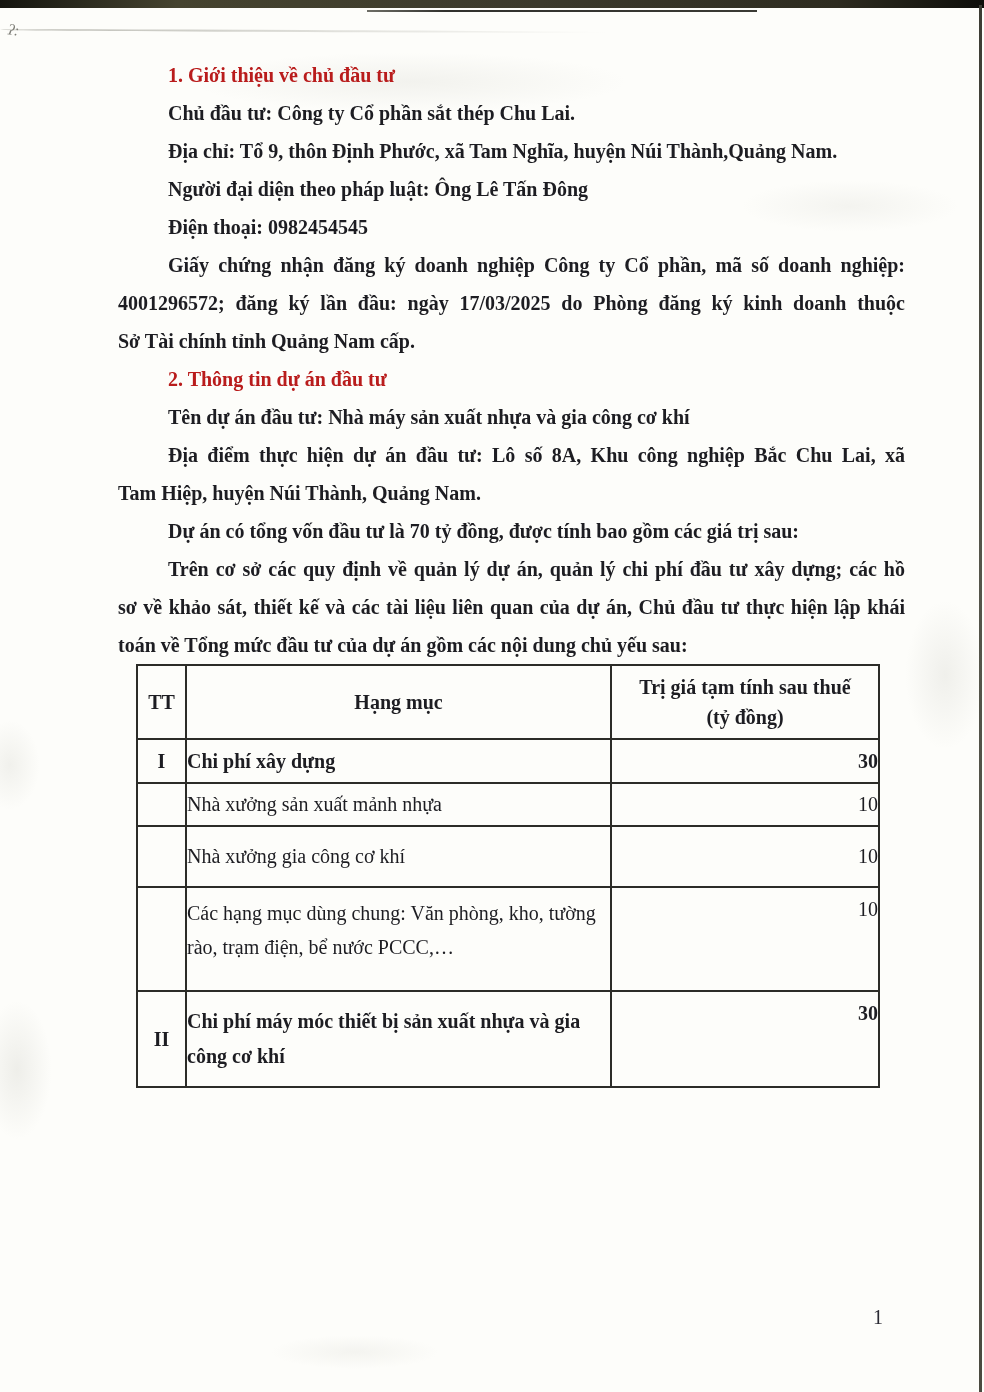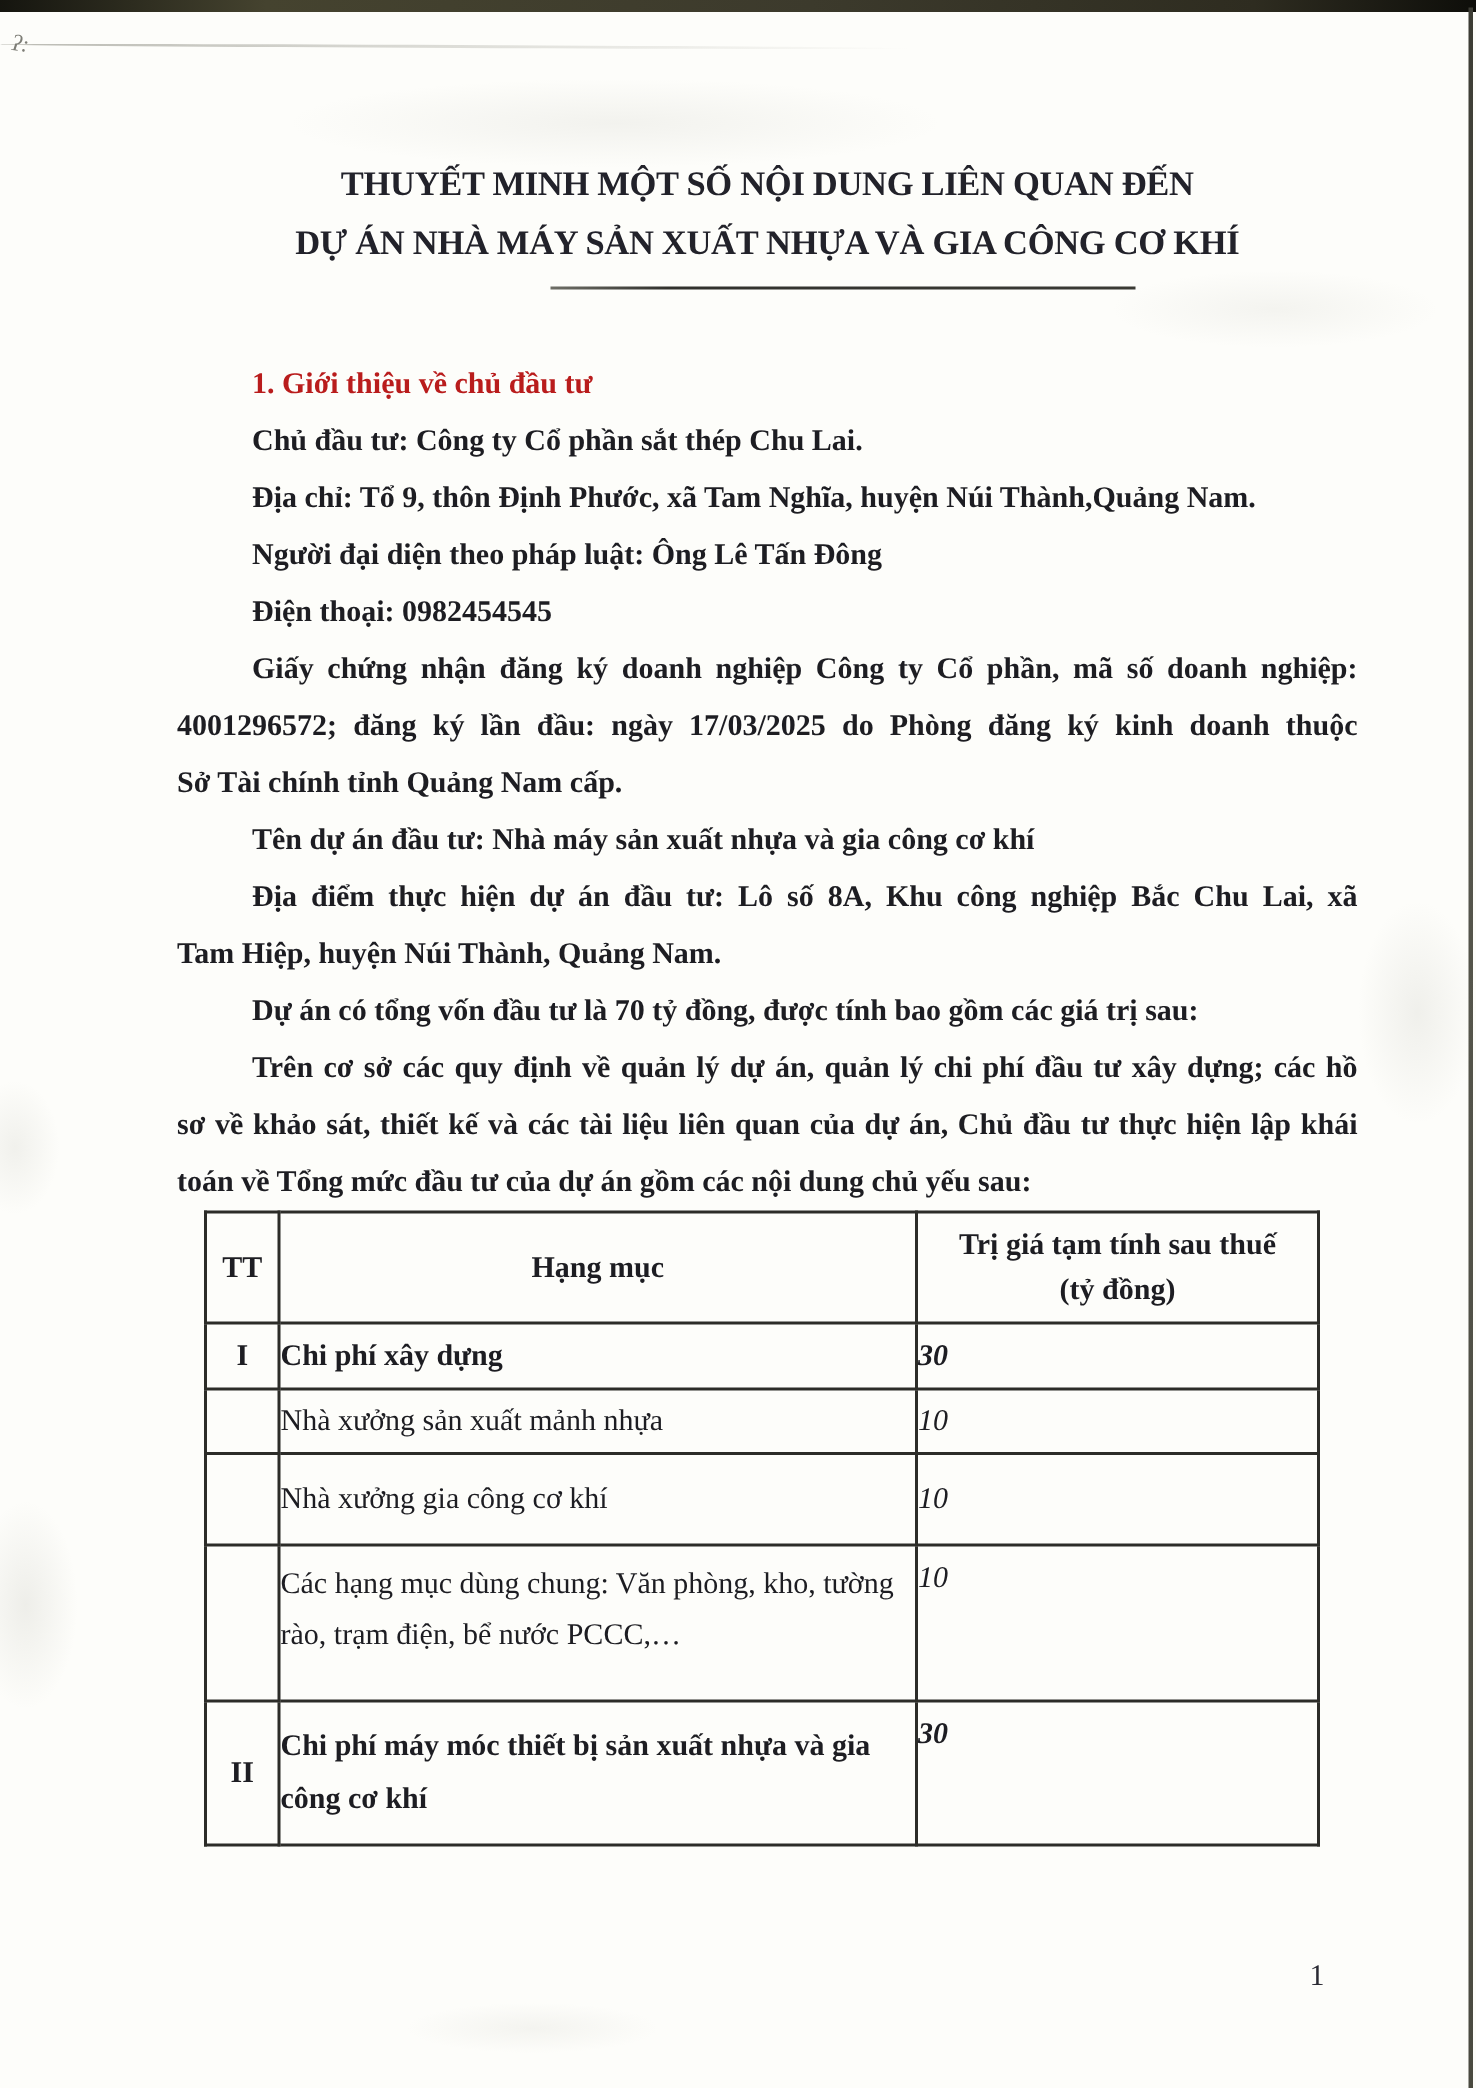--- a/index.html
+++ b/index.html
@@ -129,10 +129,6 @@
 
   <div class="content">
 
-    <div class="title-block">
-      <div>THUYẾT MINH MỘT SỐ NỘI DUNG LIÊN QUAN ĐẾN</div>
-      <div>DỰ ÁN NHÀ MÁY SẢN XUẤT NHỰA VÀ GIA CÔNG CƠ KHÍ</div>
-    </div>
     <div class="title-underline">
       <div class="rule"></div>
     </div>

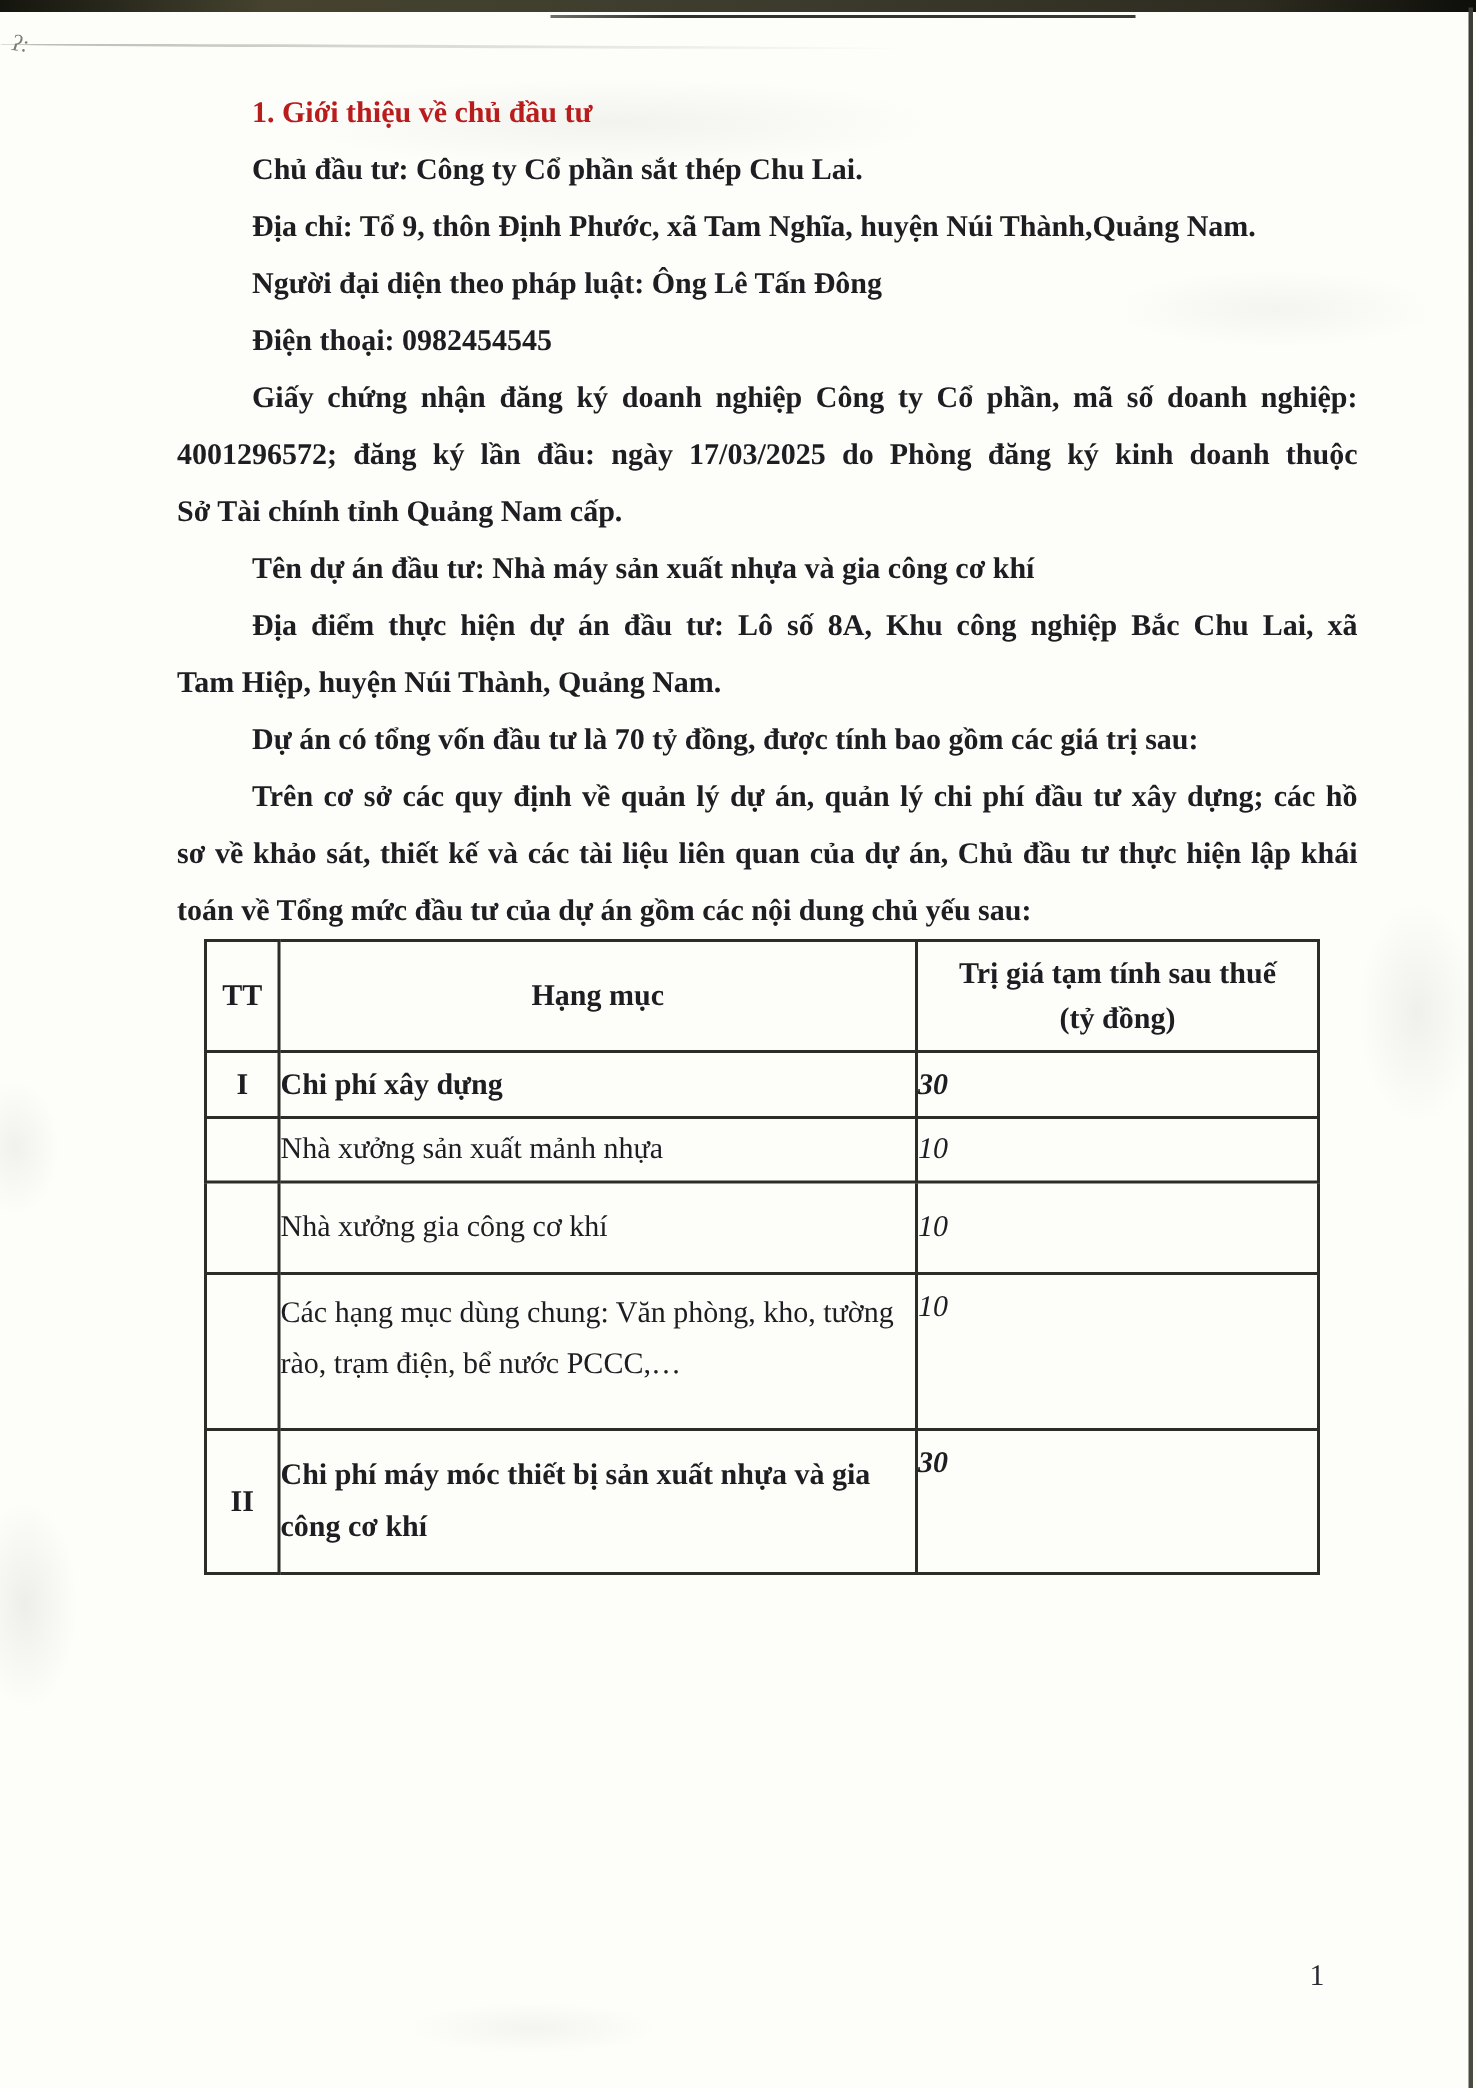--- a/index.html
+++ b/index.html
@@ -142,6 +142,7 @@
       <div class="line indent stretch">Giấy chứng nhận đăng ký doanh nghiệp Công ty Cổ phần, mã số doanh nghiệp:</div>
       <div class="line stretch">4001296572; đăng ký lần đầu: ngày 17/03/2025 do Phòng đăng ký kinh doanh thuộc</div>
       <div class="line">Sở Tài chính tỉnh Quảng Nam cấp.</div>
+      <div class="line indent heading">2. Thông tin dự án đầu tư</div>
       <div class="line indent">Tên dự án đầu tư: Nhà máy sản xuất nhựa và gia công cơ khí</div>
       <div class="line indent stretch">Địa điểm thực hiện dự án đầu tư: Lô số 8A, Khu công nghiệp Bắc Chu Lai, xã</div>
       <div class="line">Tam Hiệp, huyện Núi Thành, Quảng Nam.</div>

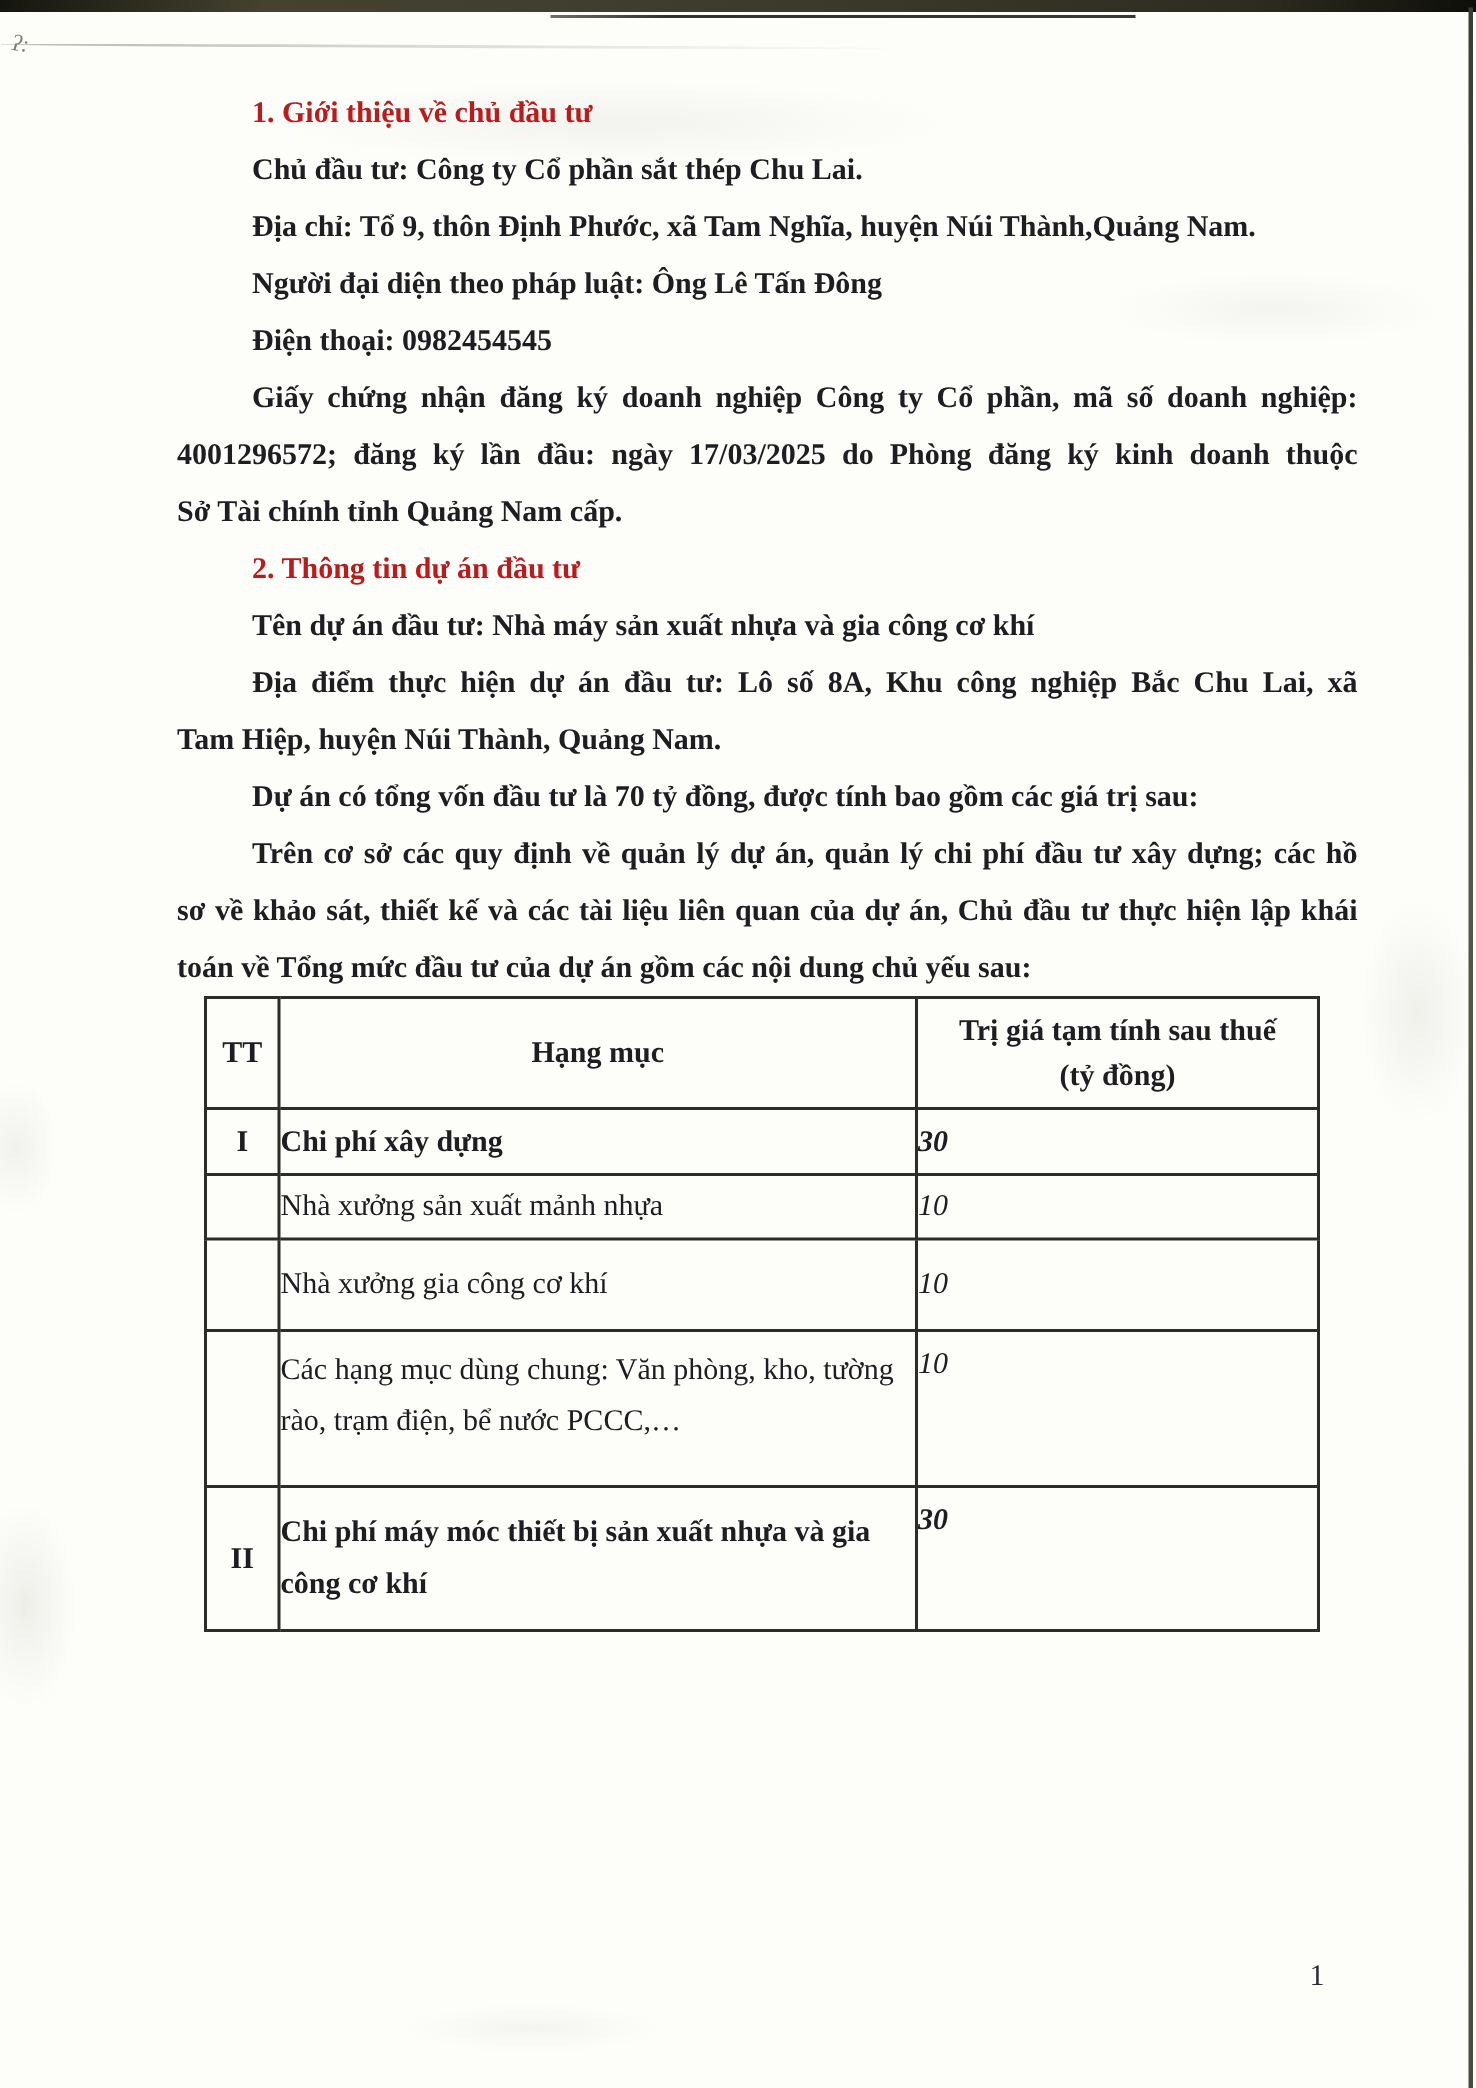--- a/index.html
+++ b/index.html
@@ -94,7 +94,7 @@
   .col-value{width:268px;}
   .cost-table .tt{text-align:center;font-weight:bold;}
   .cost-table .item{padding:2px 0;line-height:35px;}
-  .cost-table .value{text-align:left;font-style:italic;}
+  .cost-table .value{text-align:right;}
   .cost-table tr.hdr{height:74px;}
   .cost-table tr.hdr th{font-weight:bold;line-height:30px;text-align:center;}
   .cost-table tr.r1{height:44px;}

